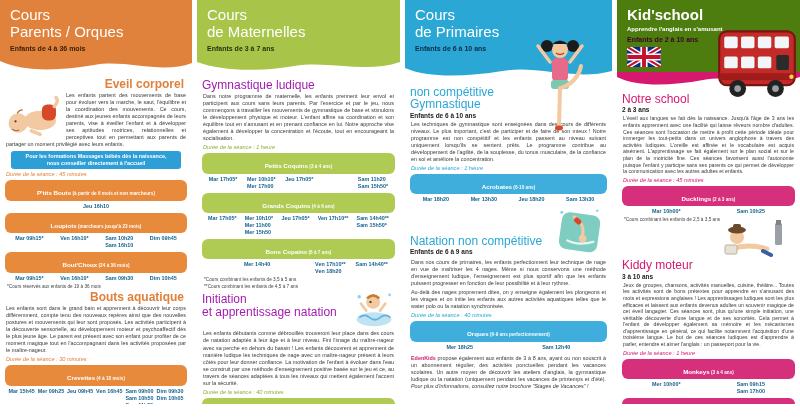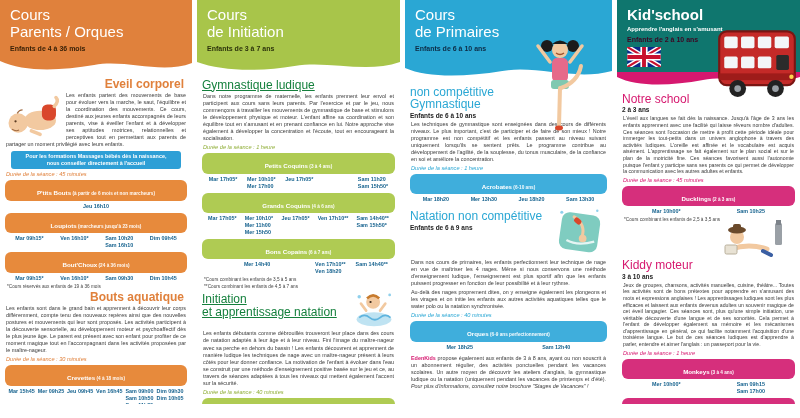--- a/index.html
+++ b/index.html
@@ -15,7 +15,7 @@
   #col1 .hdr{background:#E0813C;}
   #col2 .hdr{background:#A8C54A;}
   #col3 .hdr{background:#2AA7D4;padding-bottom:12px;}
-  #col4 .hdr{background:#0f766e;}
+  #col4 .hdr{background:#4d7c0f;}
   .hdr-title{color:#fff;font-size:15px;line-height:1.12;font-weight:500;}
   #col4 .hdr-title{font-weight:700;}
   .hdr-sub{font-size:7px;font-weight:bold;color:#3b2208;margin-top:4px;}

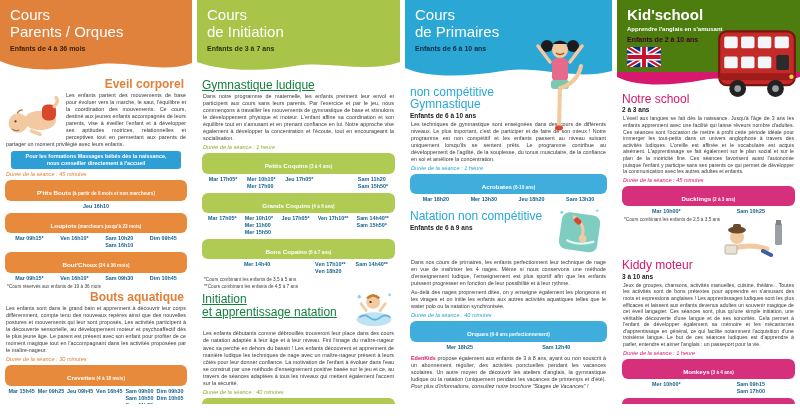--- a/index.html
+++ b/index.html
@@ -183,7 +183,7 @@
   <div class="hdr">
     <div class="hdr-title">
       <div>Cours</div>
-      <div>de Initiation</div>
+      <div>de Maternelles</div>
     </div>
     <div class="hdr-sub">Enfants de 3 à 7 ans</div>
   </div>

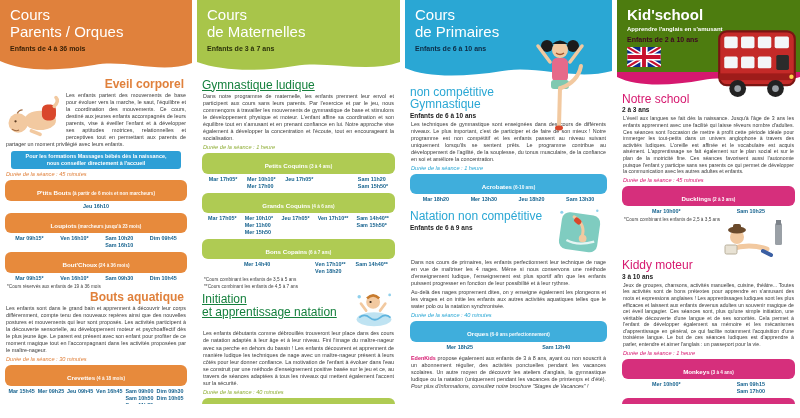--- a/index.html
+++ b/index.html
@@ -28,7 +28,7 @@
   .content{padding:0 5px;position:relative;z-index:3;}
   .sec-head{font-size:12px;line-height:1.05;}
   #col1 .sec-head{color:#E0813C;text-align:right;margin:2px 3px 2px 0;font-weight:bold;}
-  #col2 .sec-head{color:#15803d;margin:3px 0 2px;text-decoration:underline;}
+  #col2 .sec-head{color:#a21caf;margin:3px 0 2px;}
   #col3 .sec-head{color:#2AA7D4;margin:3px 0 1px;}
   #col4 .sec-head{color:#D6186F;margin:2px 0 0;}
   .age{font-size:6.5px;font-weight:bold;color:#1c1c1c;margin:1px 0 2px;}

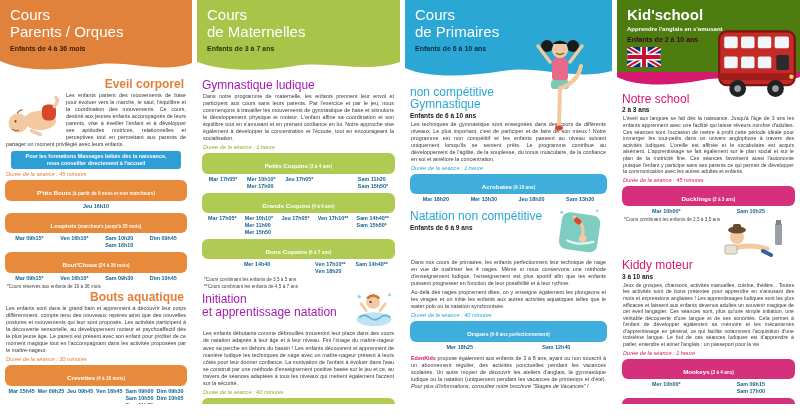--- a/index.html
+++ b/index.html
@@ -337,7 +337,7 @@
           </div>
         </div>
       </div>
-    <div class="sec-row" style="margin-top:4px;">
+    <div class="sec-row" style="margin-top:4px;align-items:flex-end;">
       <div>
         <div class="sec-head">Natation non compétitive</div>
         <div class="age">Enfants de 6 à 9 ans</div>

